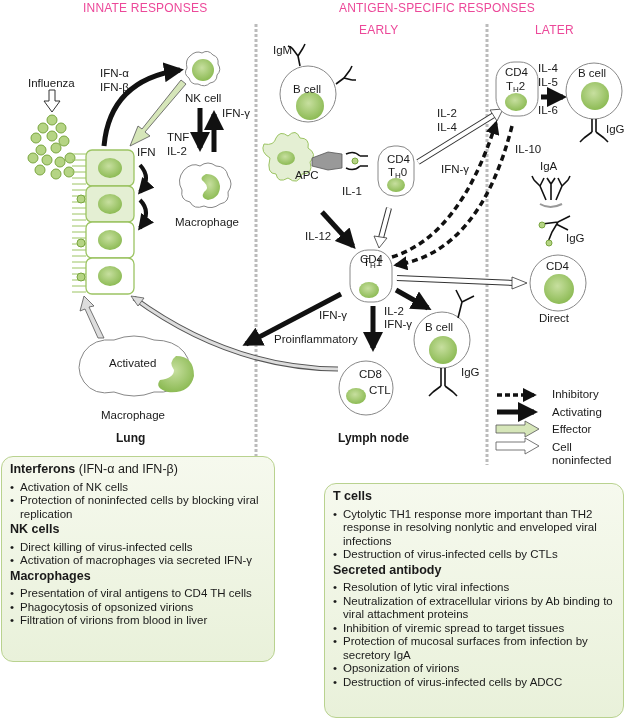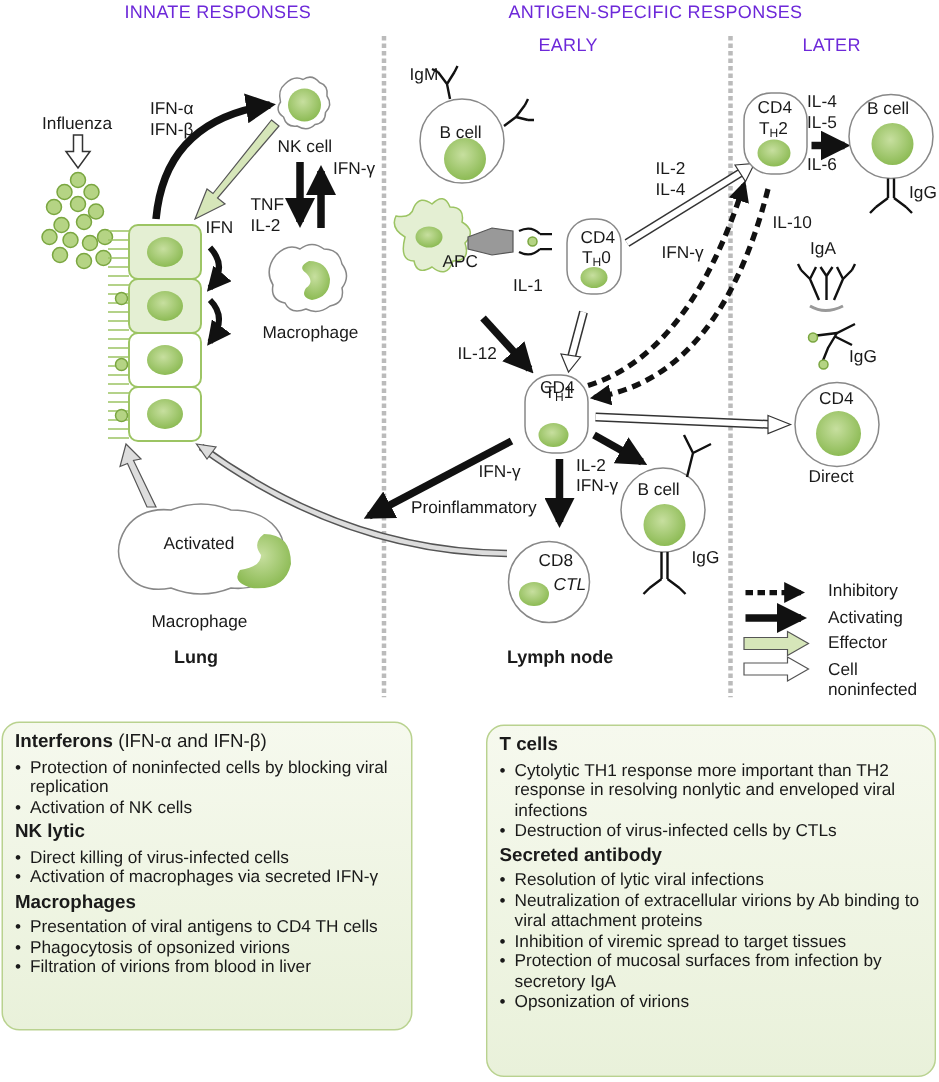--- a/index.html
+++ b/index.html
@@ -7,7 +7,7 @@
          font-family:"Liberation Sans", sans-serif; color:#1a1a1a; }
   #diagram { position:absolute; left:0; top:0; width:626px; height:465px; }
   .lbl { position:absolute; font-size:11.5px; line-height:13px; white-space:nowrap; color:#1a1a1a; }
-  .hdr { position:absolute; font-size:12px; letter-spacing:0.2px; white-space:nowrap; color:#6d28d9; }
+  .hdr { position:absolute; font-size:12px; letter-spacing:0.2px; white-space:nowrap; color:#ec4899; }
   .bold { font-weight:bold; font-size:12px; }
   .box { position:absolute; border:1.5px solid #b9d28f; border-radius:12px;
          background:linear-gradient(180deg,#f6f9ee 0%, #e9f1da 100%);

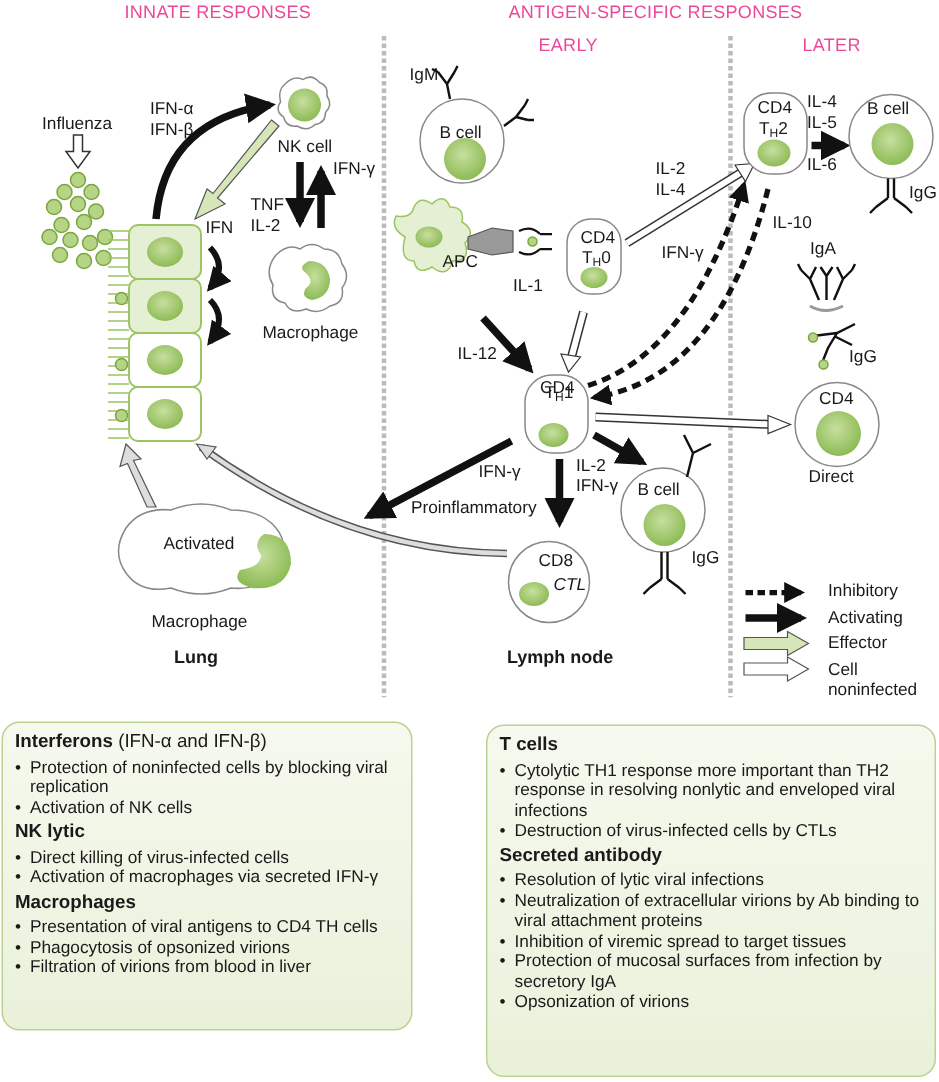--- a/index.html
+++ b/index.html
@@ -226,7 +226,7 @@
 <div class="lbl" style="left:425px;top:321px;">B cell</div>
 <div class="lbl" style="left:461px;top:366px;">IgG</div>
 <div class="lbl" style="left:359px;top:368px;">CD8</div>
-<div class="lbl" style="left:369px;top:384px;font-style:italic;">CTL</div>
+<div class="lbl" style="left:369px;top:384px;">CTL</div>
 <div class="lbl bold" style="left:338px;top:432px;">Lymph node</div>
 
 <div class="lbl" style="left:505px;top:66px;"><span>CD4</span></div>

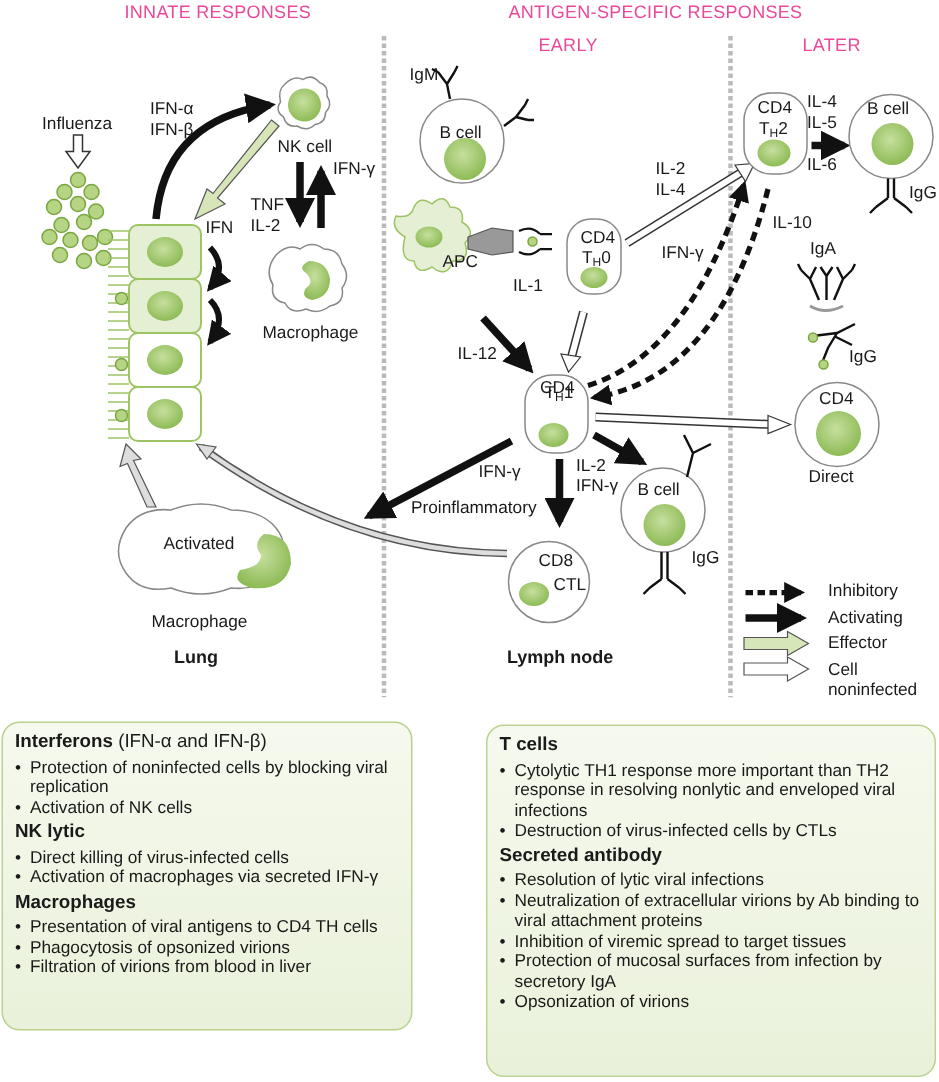--- a/index.html
+++ b/index.html
@@ -246,7 +246,7 @@
 <div class="lbl" style="left:552px;top:423px;">Effector</div>
 <div class="lbl" style="left:552px;top:441px;white-space:normal;width:74px;line-height:13px;">Cell noninfected</div>
 
-<div class="box" style="left:1px;top:481px;width:274px;height:206px;">
+<div class="box" style="left:1px;top:456px;width:274px;height:206px;">
   <div class="sec">
     <h4><span>Interferons</span><span style="font-weight:normal"> (IFN-α and IFN-β)</span></h4>
     <ul>

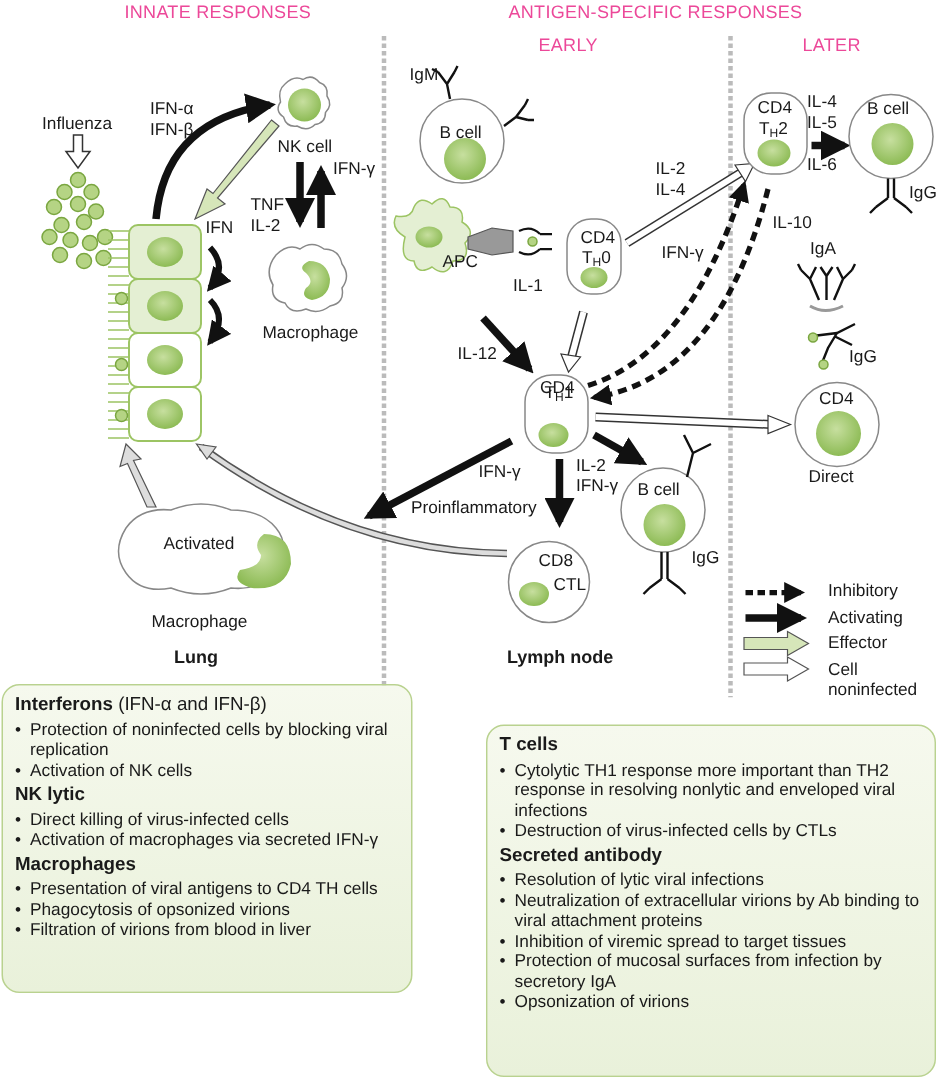--- a/index.html
+++ b/index.html
@@ -250,8 +250,8 @@
   <div class="sec">
     <h4><span>Interferons</span><span style="font-weight:normal"> (IFN-α and IFN-β)</span></h4>
     <ul>
+      <li>Activation of NK cells</li>
       <li>Protection of noninfected cells by blocking viral replication</li>
-      <li>Activation of NK cells</li>
     </ul>
   </div>
   <div class="sec">

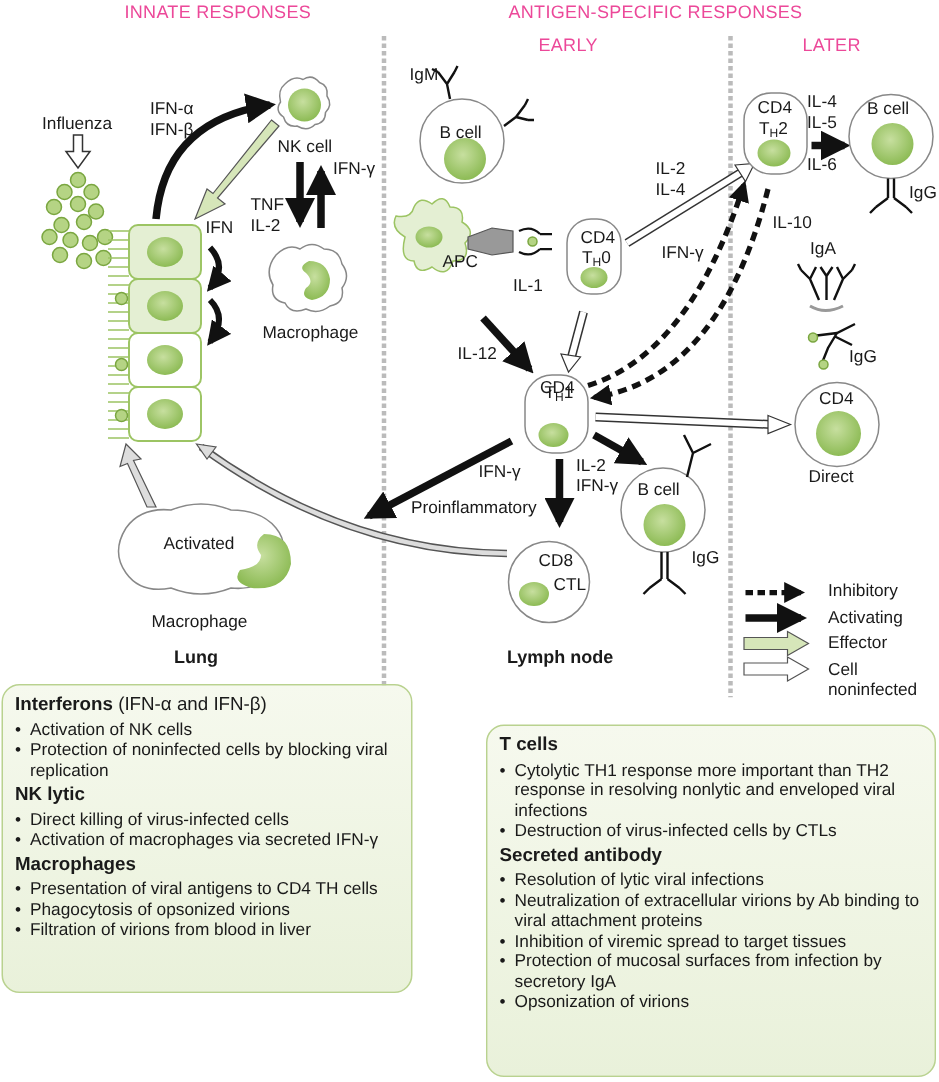--- a/index.html
+++ b/index.html
@@ -255,7 +255,7 @@
     </ul>
   </div>
   <div class="sec">
-    <h4>NK lytic</h4>
+    <h4>NK cells</h4>
     <ul>
       <li>Direct killing of virus-infected cells</li>
       <li>Activation of macrophages via secreted IFN-γ</li>

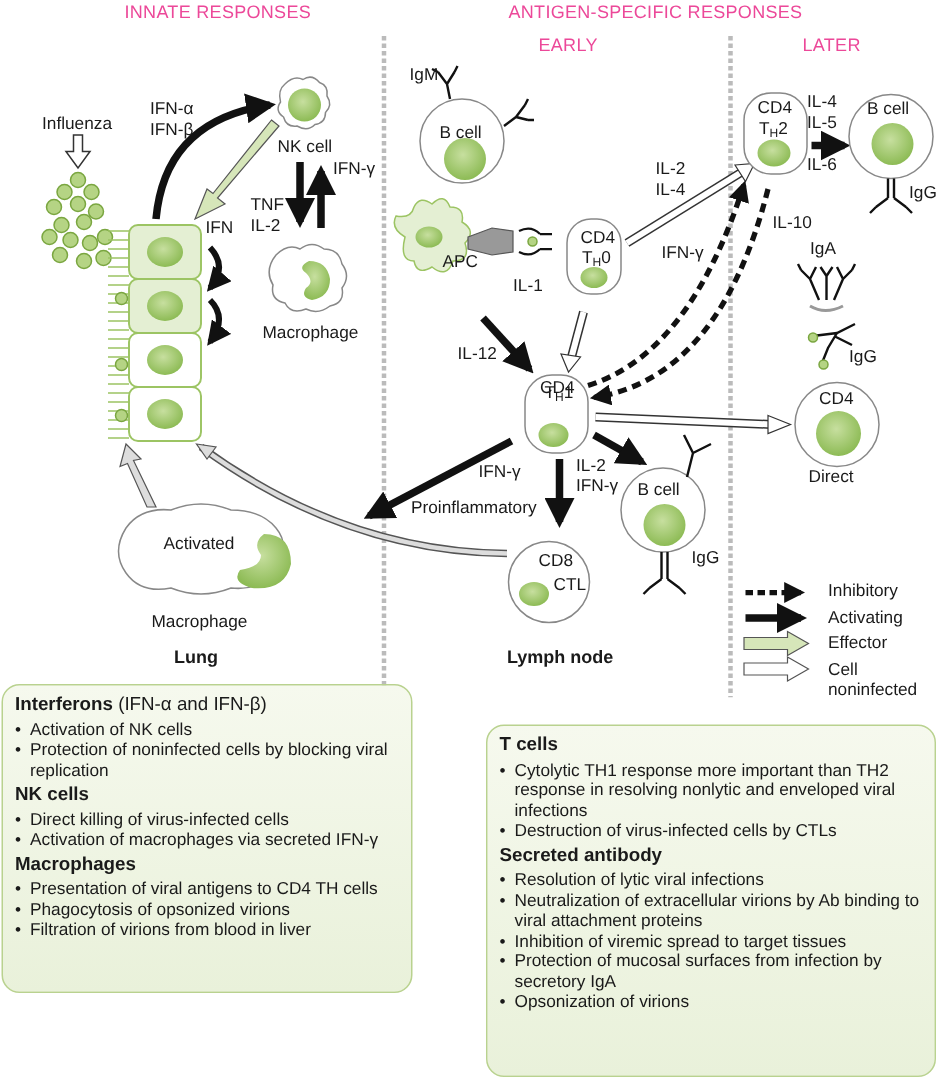--- a/index.html
+++ b/index.html
@@ -287,6 +287,7 @@
       <li>Inhibition of viremic spread to target tissues</li>
       <li>Protection of mucosal surfaces from infection by secretory IgA</li>
       <li>Opsonization of virions</li>
+      <li>Destruction of virus-infected cells by ADCC</li>
     </ul>
   </div>
 </div>

